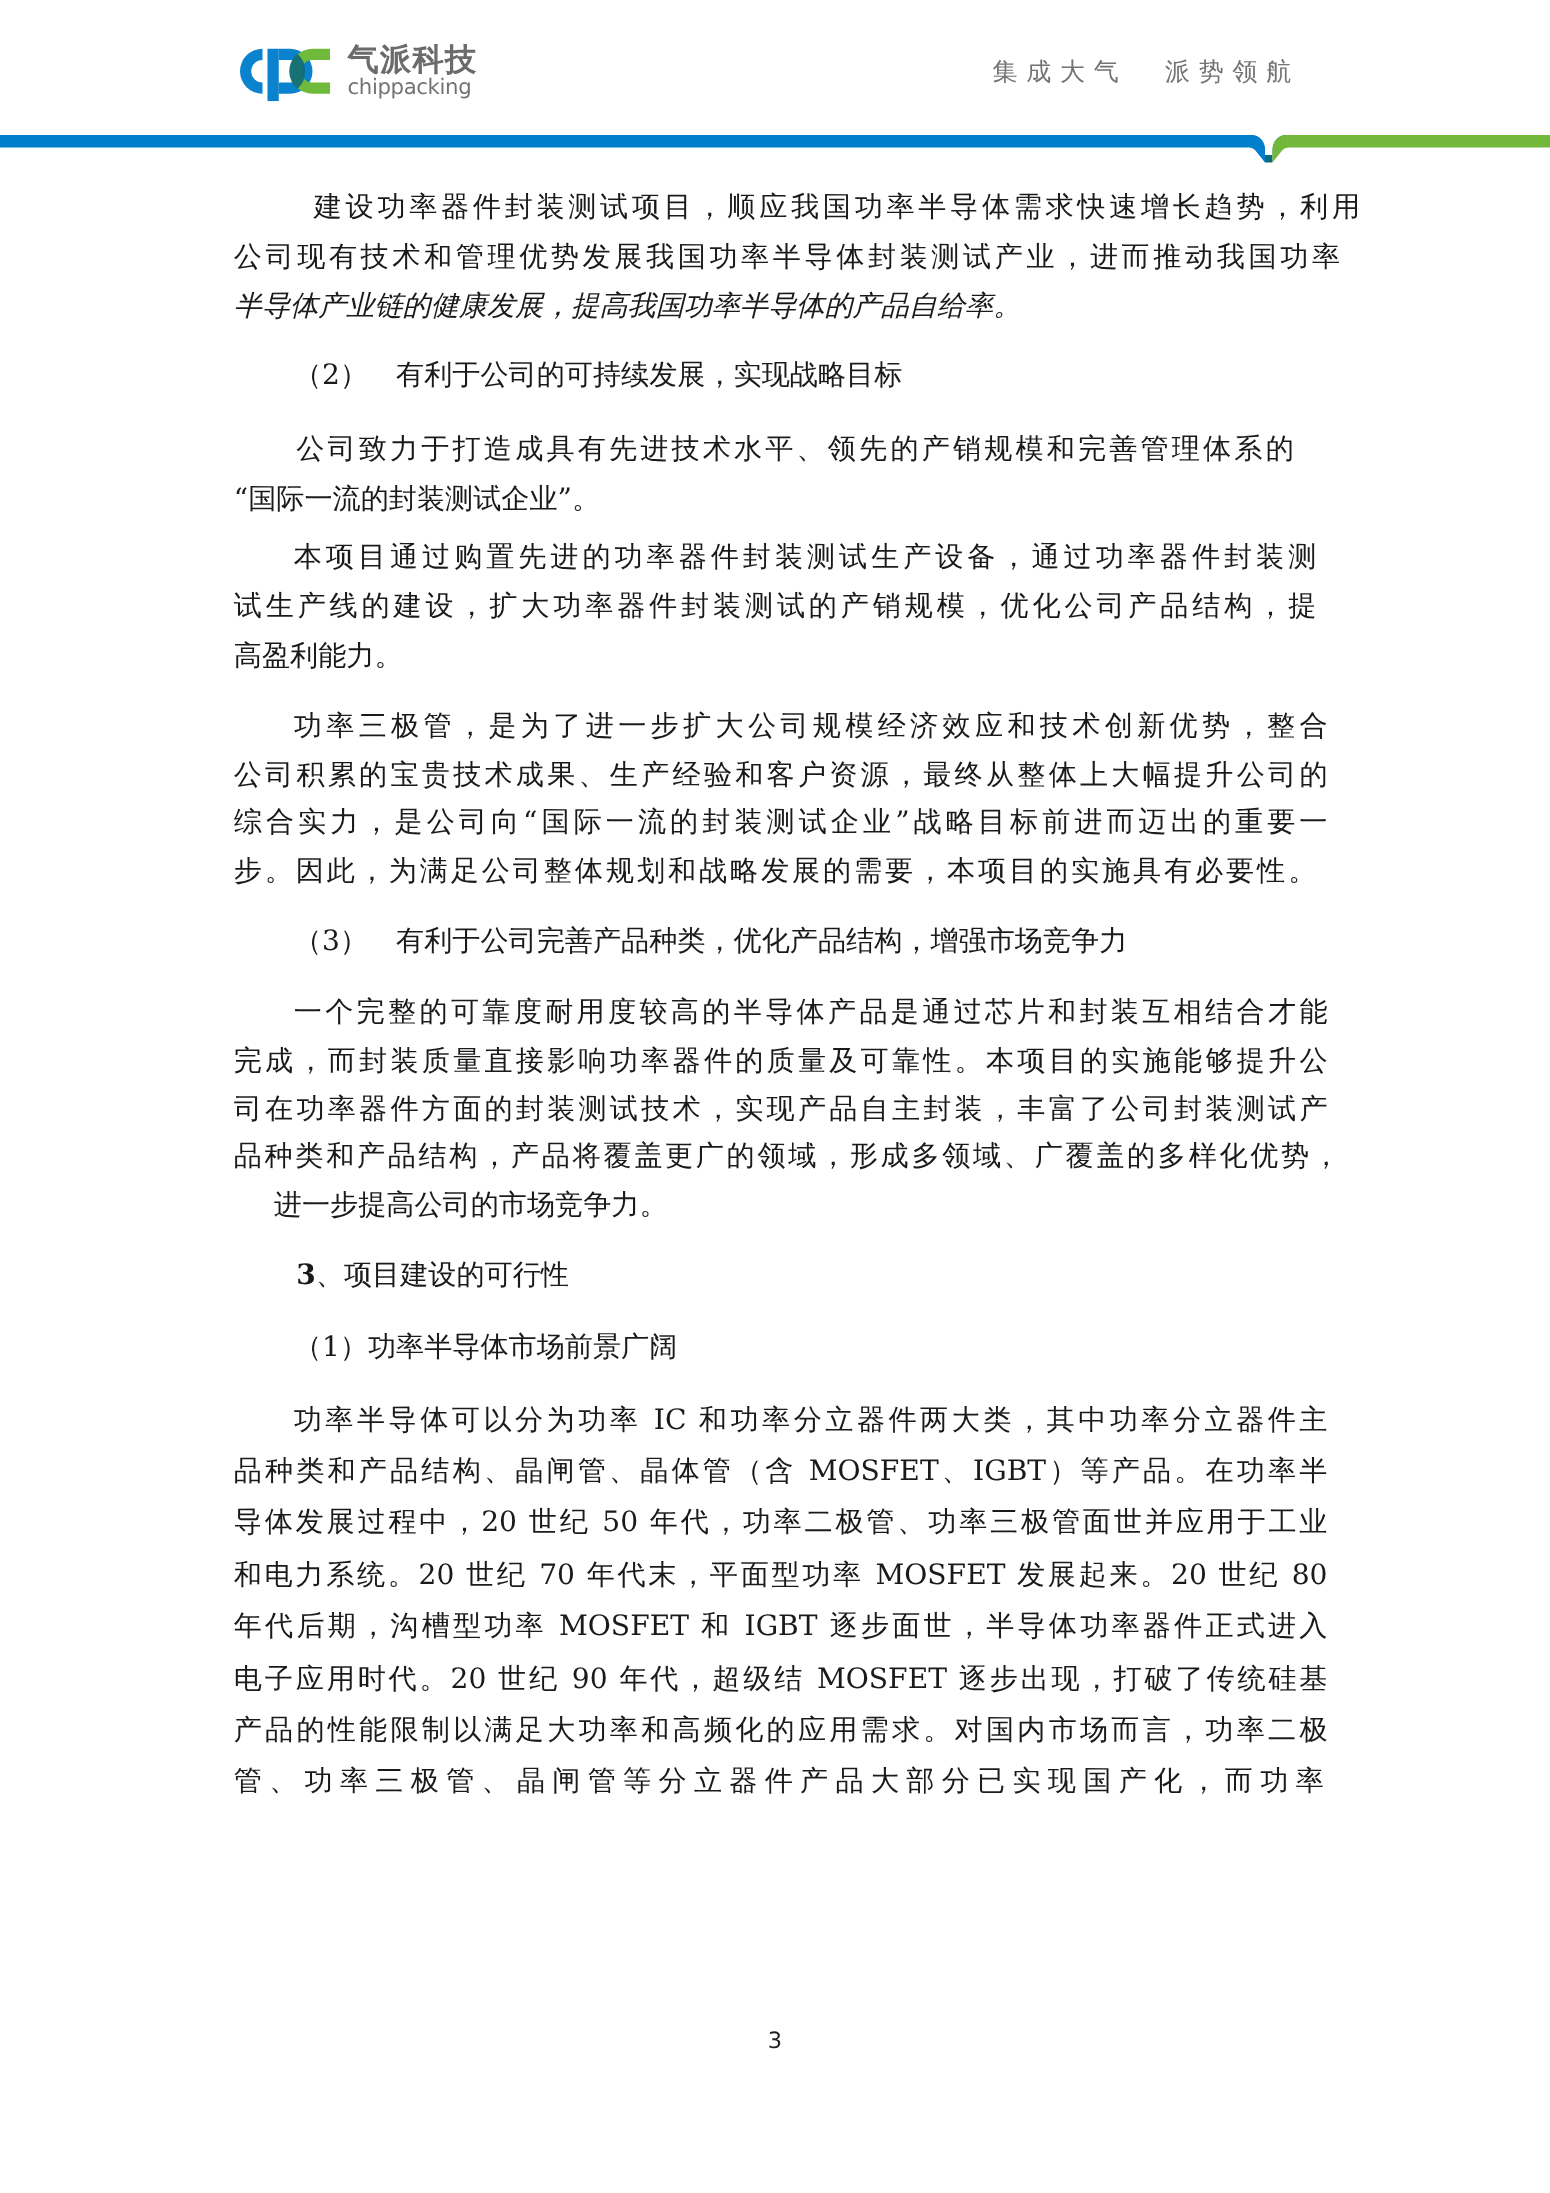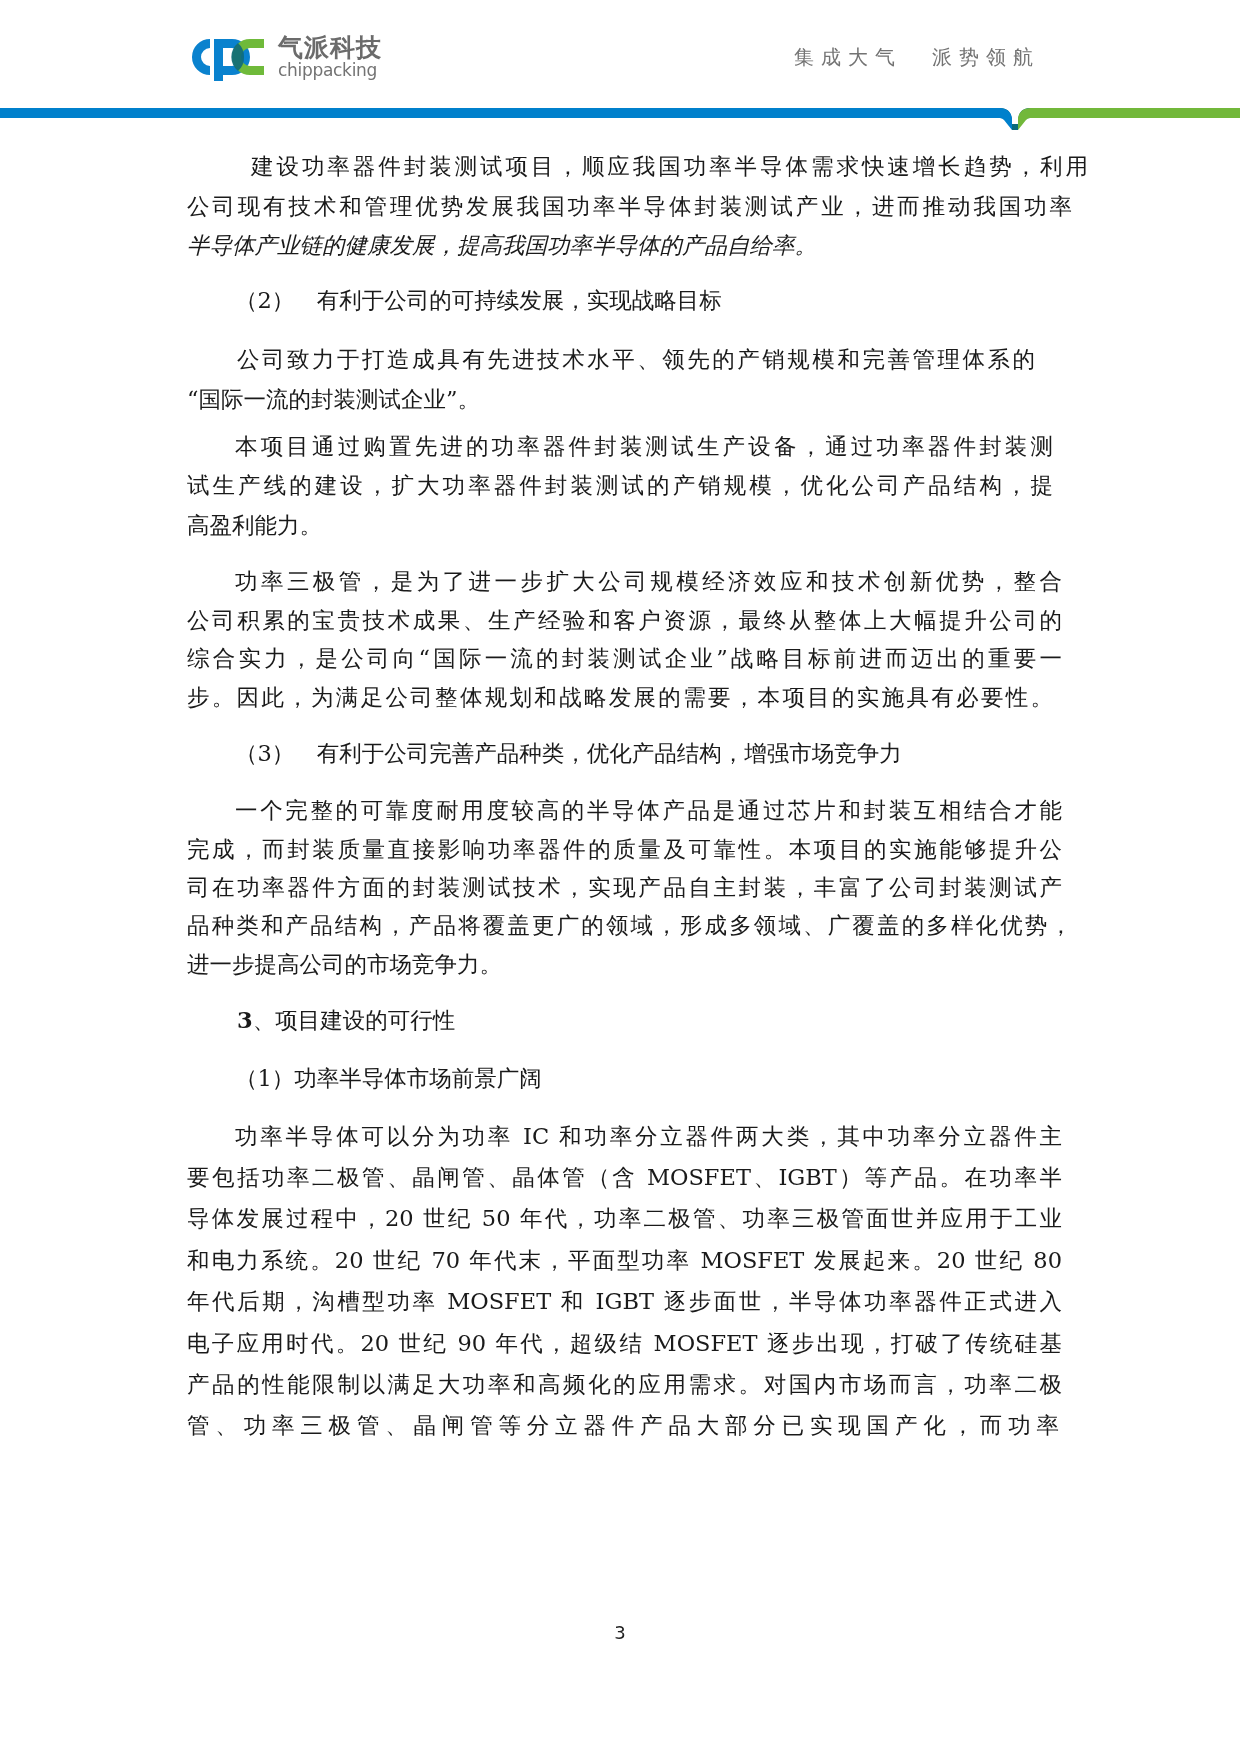--- a/index.html
+++ b/index.html
@@ -77,7 +77,7 @@
   <div class="line justify" style="top:834px; width:875px;">完成，而封装质量直接影响功率器件的质量及可靠性。本项目的实施能够提升公</div>
   <div class="line justify" style="top:872px; width:875px;">司在功率器件方面的封装测试技术，实现产品自主封装，丰富了公司封装测试产</div>
   <div class="line justify" style="top:910px; width:885px;">品种类和产品结构，产品将覆盖更广的领域，形成多领域、广覆盖的多样化优势，</div>
-  <div class="line" style="top:949px;">进一步提高公司的市场竞争力。</div>
+  <div class="line" style="top:949px;margin-left:32px;">进一步提高公司的市场竞争力。</div>
 
   <div class="line" style="top:1005px; left:237px;">
     <span class="bold">3</span><span>、项目建设的可行性</span>

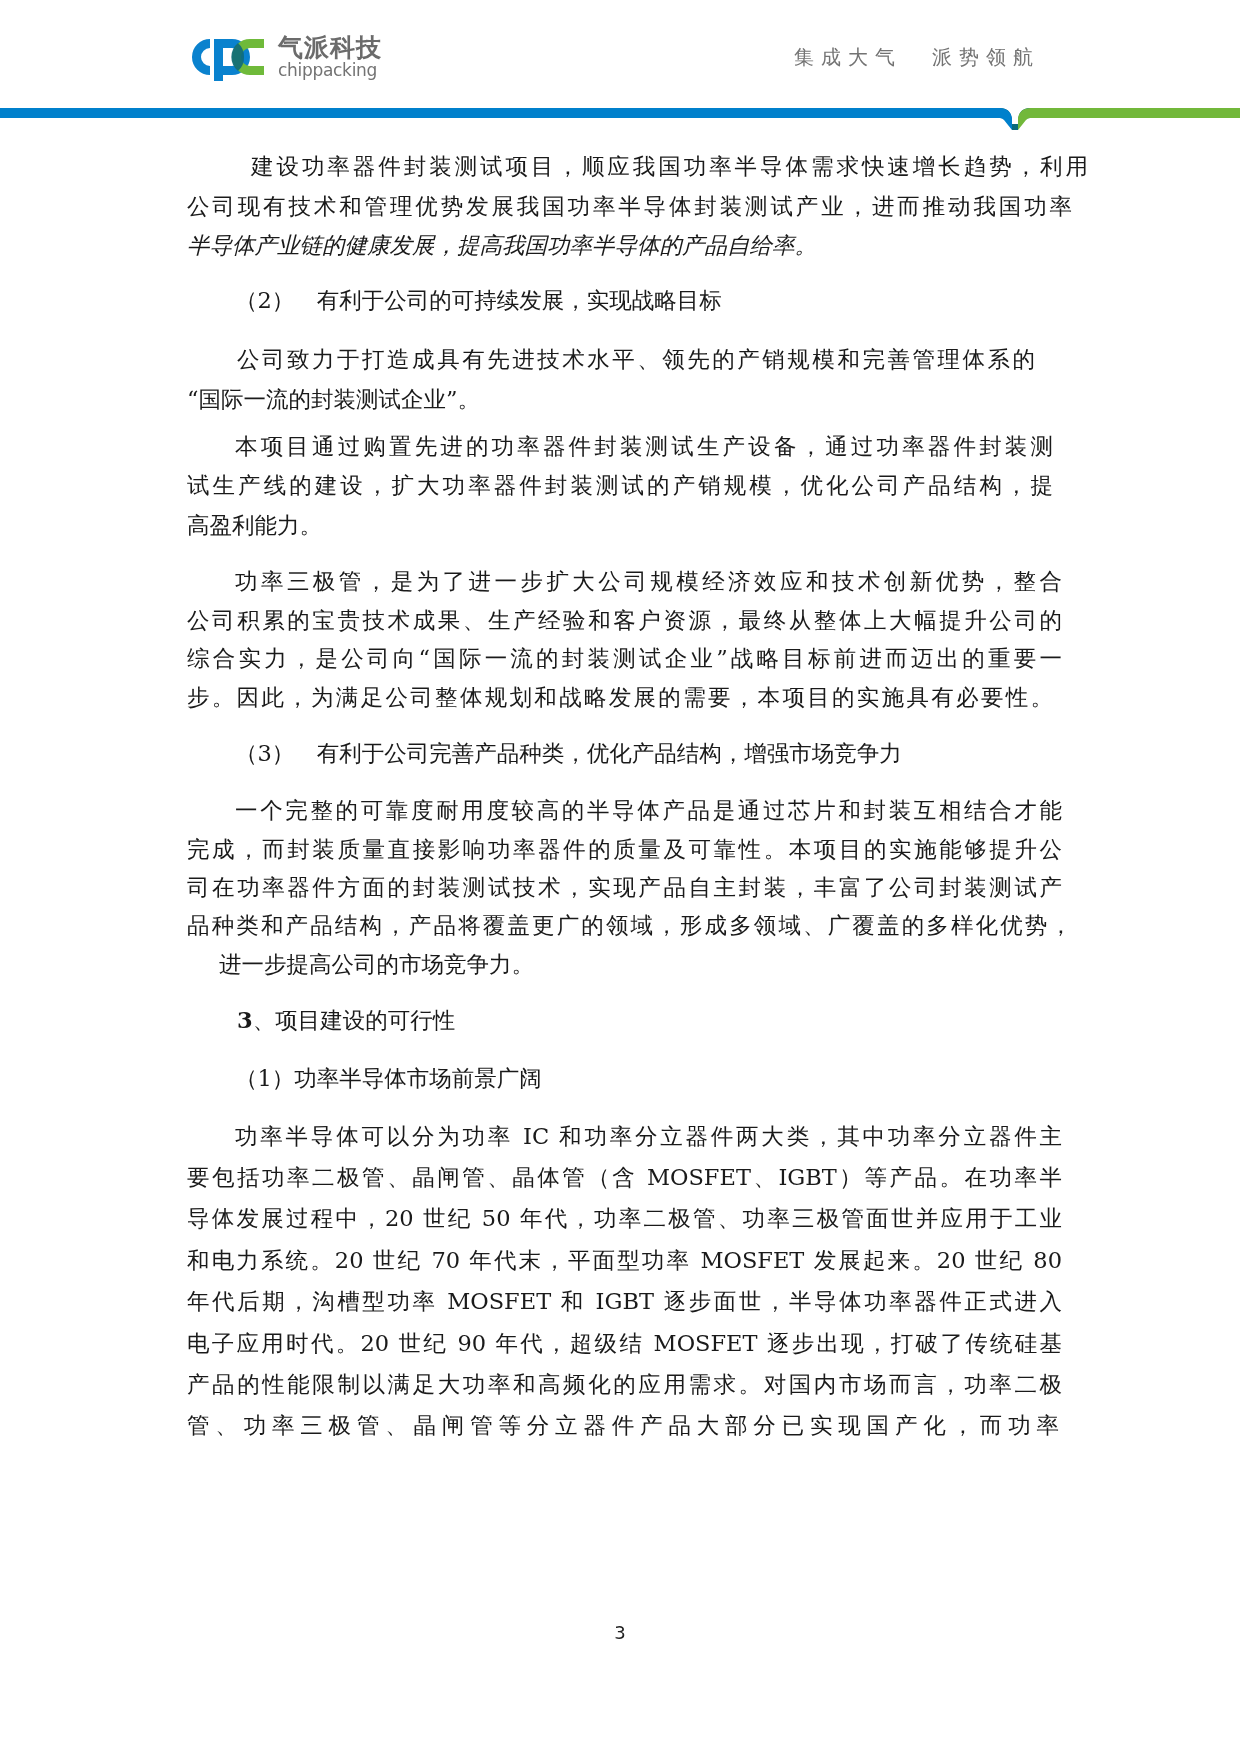--- a/index.html
+++ b/index.html
@@ -86,7 +86,7 @@
   <div class="line" style="top:1063px; left:235px;">（1）功率半导体市场前景广阔</div>
 
   <div class="line justify" style="top:1121px; left:235px; width:827px;">功率半导体可以分为功率 IC 和功率分立器件两大类，其中功率分立器件主</div>
-  <div class="line justify" style="top:1162px; width:875px;">要包括功率二极管、晶闸管、晶体管（含 MOSFET、IGBT）等产品。在功率半</div>
+  <div class="line justify" style="top:1162px; width:875px;">品种类和产品结构、晶闸管、晶体管（含 MOSFET、IGBT）等产品。在功率半</div>
   <div class="line justify" style="top:1203px; width:875px;">导体发展过程中，20 世纪 50 年代，功率二极管、功率三极管面世并应用于工业</div>
   <div class="line justify" style="top:1245px; width:875px;">和电力系统。20 世纪 70 年代末，平面型功率 MOSFET 发展起来。20 世纪 80</div>
   <div class="line justify" style="top:1286px; width:875px;">年代后期，沟槽型功率 MOSFET 和 IGBT 逐步面世，半导体功率器件正式进入</div>

